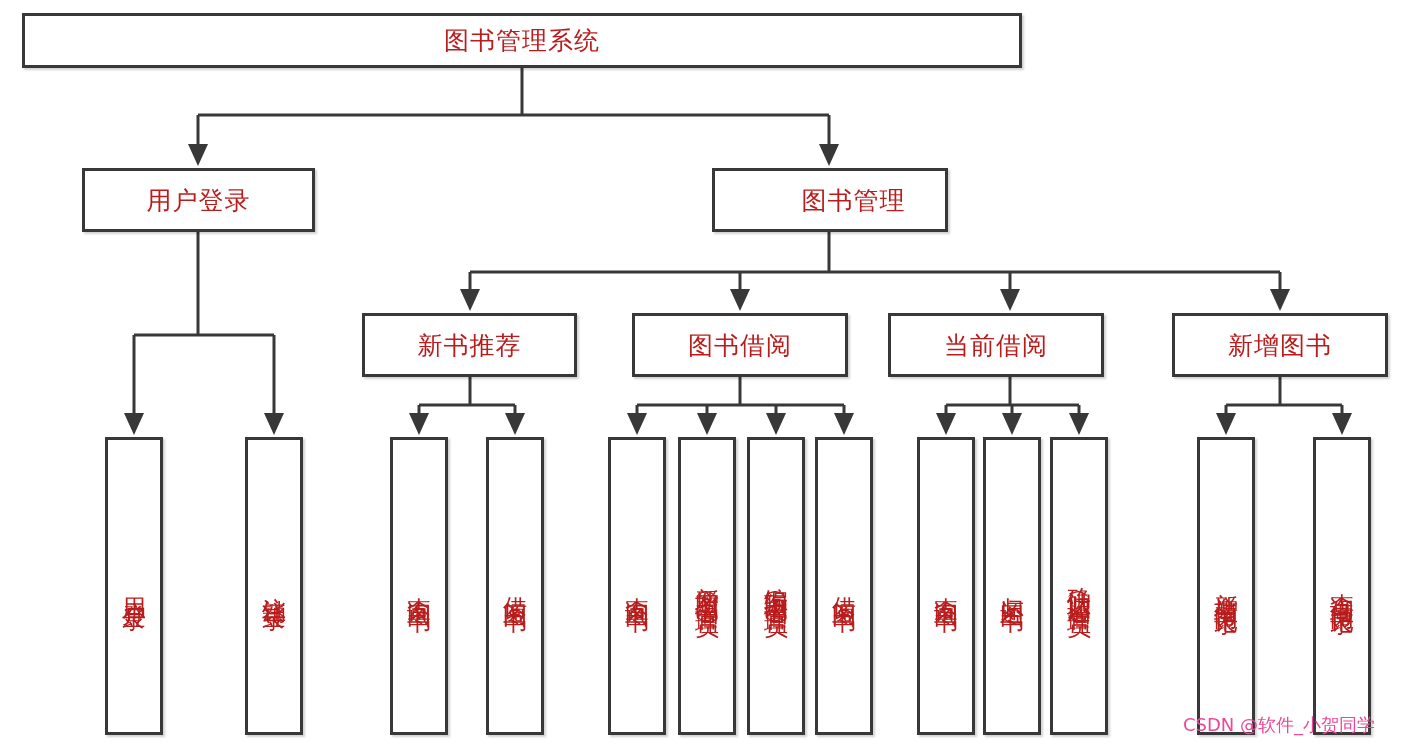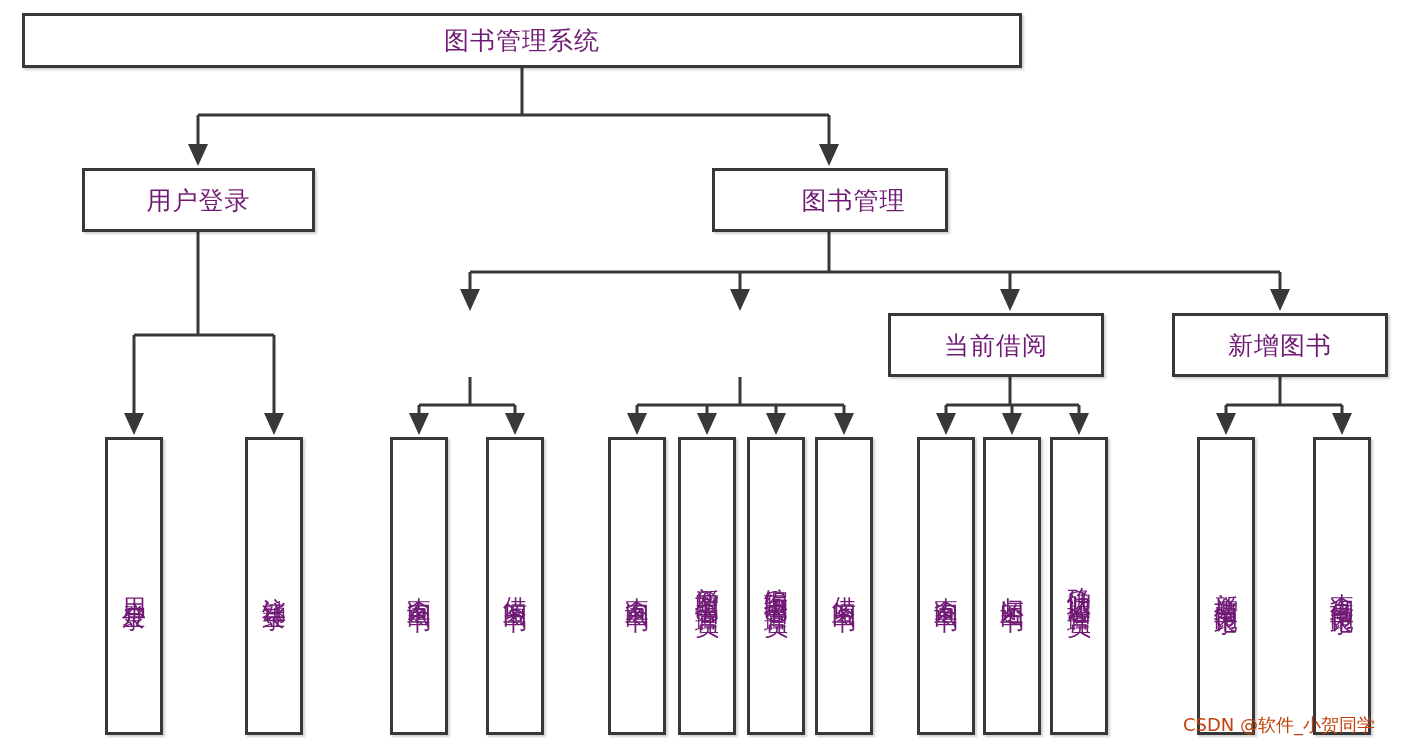--- a/index.html
+++ b/index.html
@@ -31,7 +31,7 @@
     display: flex;
     align-items: center;
     justify-content: center;
-    color: #701a75;
+    color: #b91c1c;
     z-index: 2;
     box-shadow: 2px 2px 2px rgba(0,0,0,0.18);
   }

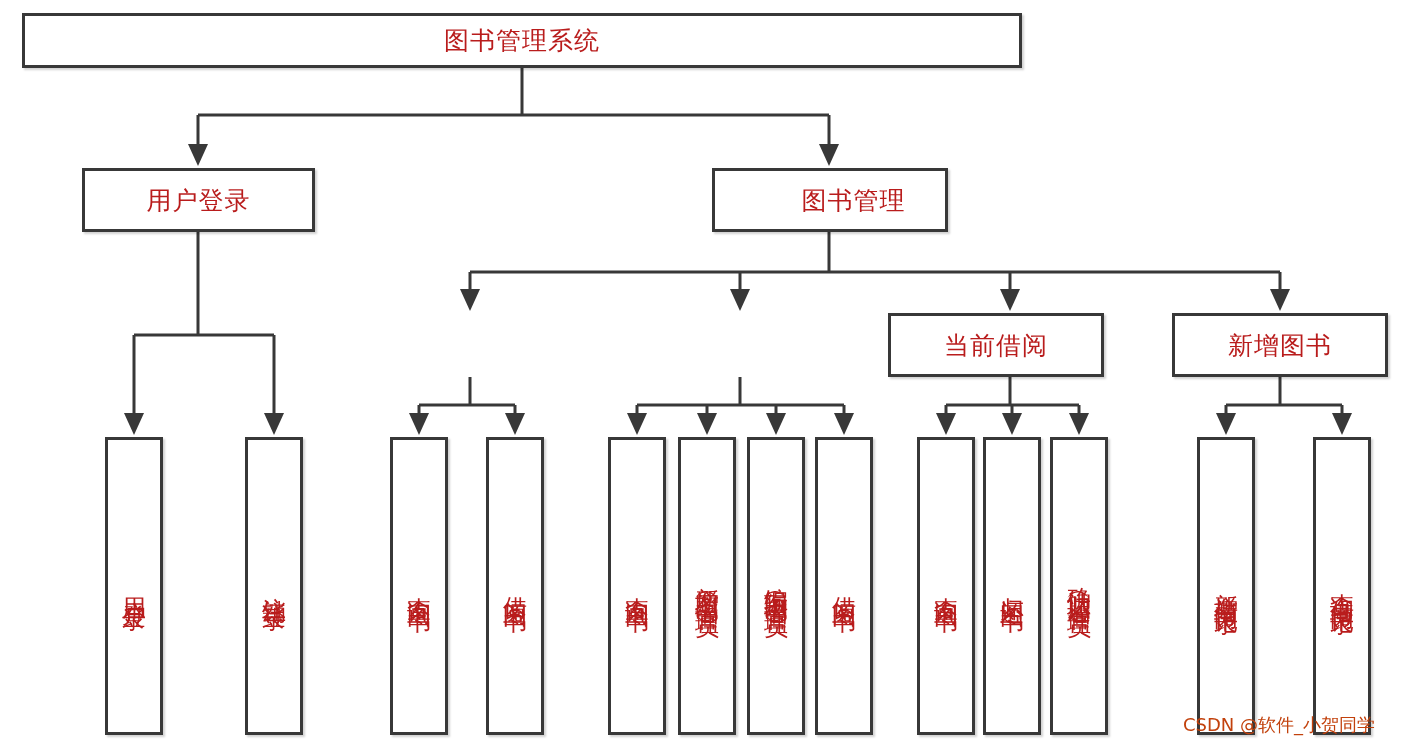--- a/index.html
+++ b/index.html
@@ -129,6 +129,9 @@
     <span>图书管理</span>
   </div>
 
+  <div class="node h-node n-l3a">
+    <span>新书推荐</span>
+  </div>
   <div class="node h-node n-l3c">
     <span>当前借阅</span>
   </div>

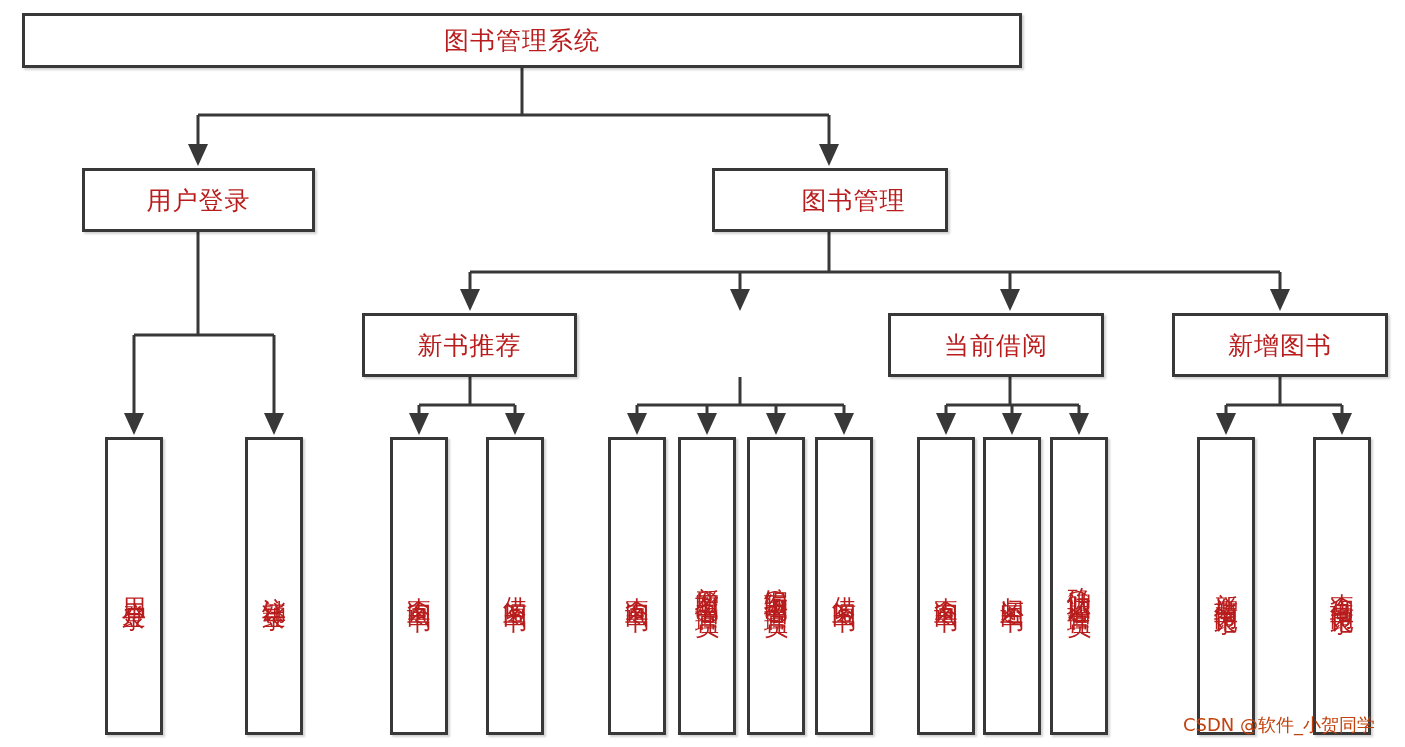--- a/index.html
+++ b/index.html
@@ -132,6 +132,9 @@
   <div class="node h-node n-l3a">
     <span>新书推荐</span>
   </div>
+  <div class="node h-node n-l3b">
+    <span>图书借阅</span>
+  </div>
   <div class="node h-node n-l3c">
     <span>当前借阅</span>
   </div>

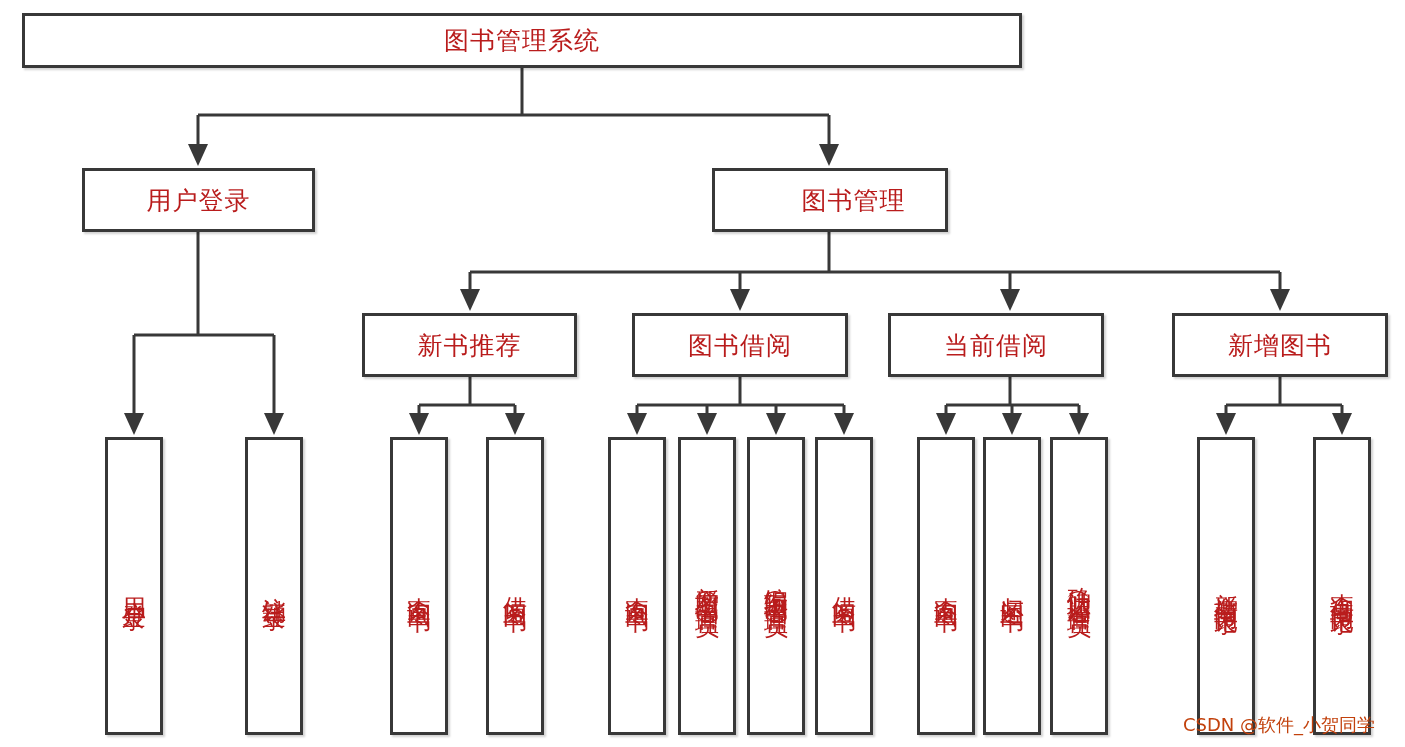--- a/index.html
+++ b/index.html
@@ -77,7 +77,7 @@
     left: 1183px;
     top: 713px;
     font-size: 18px;
-    color: #c2410c;
+    color: #ec4899;
     white-space: nowrap;
     z-index: 3;
   }

